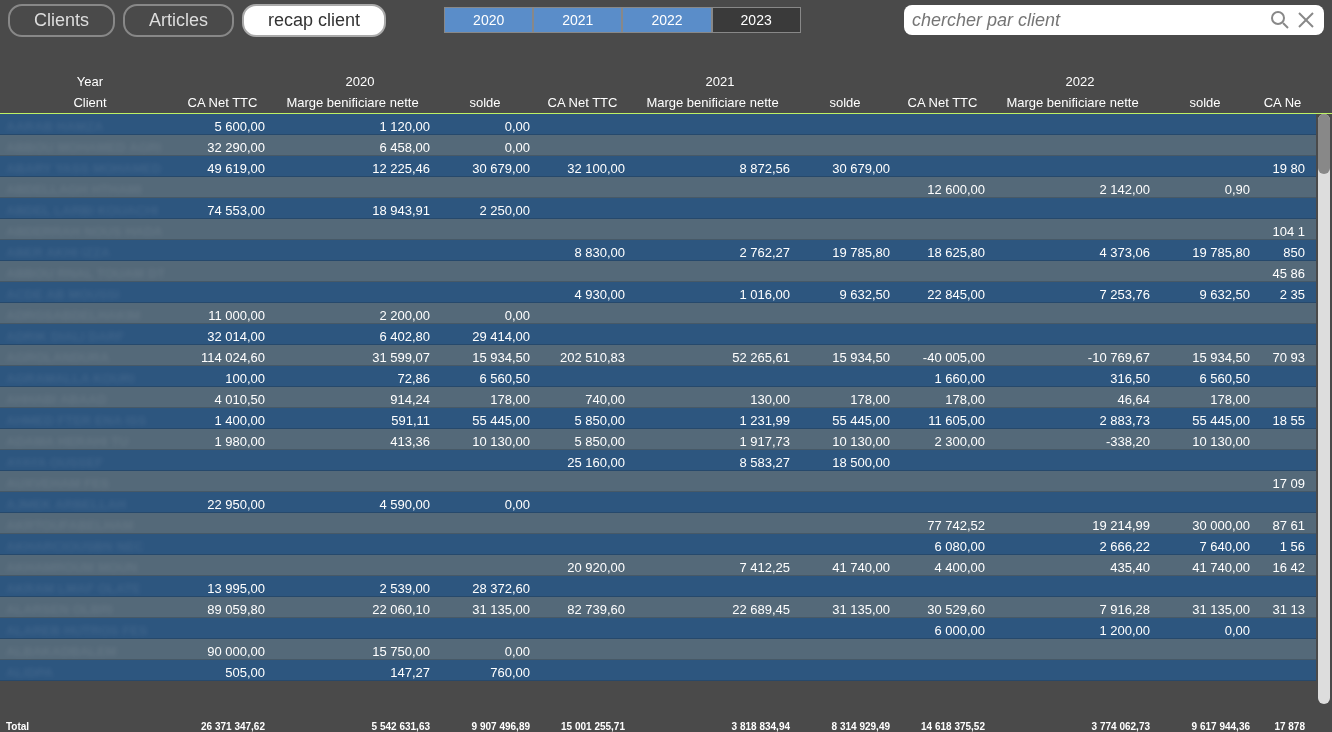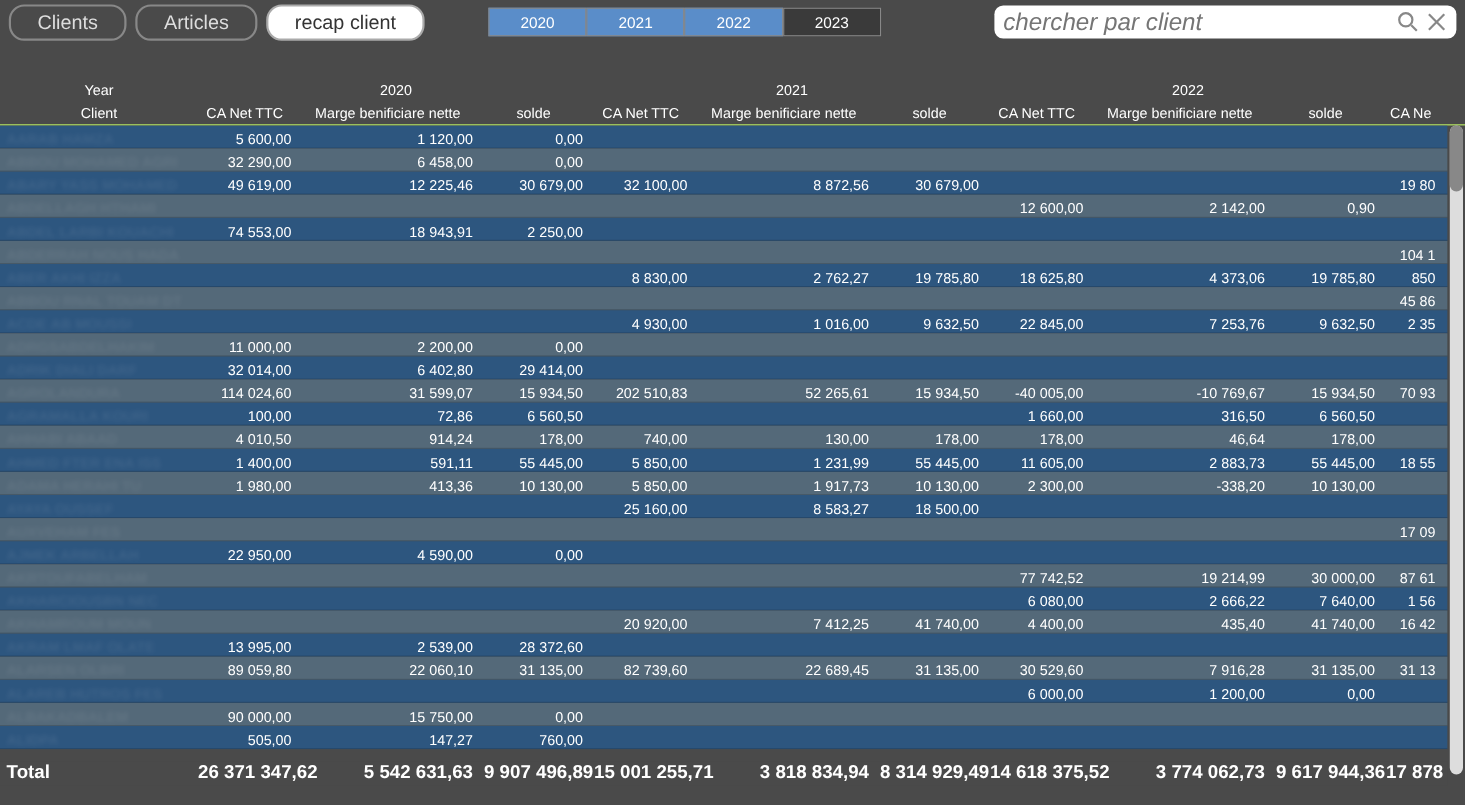--- a/index.html
+++ b/index.html
@@ -58,7 +58,7 @@
     flex: 1;
     border: none;
     outline: none;
-    font-size: 22px;
+    font-size: 18px;
     font-style: italic;
     color: #737373;
     background: transparent;

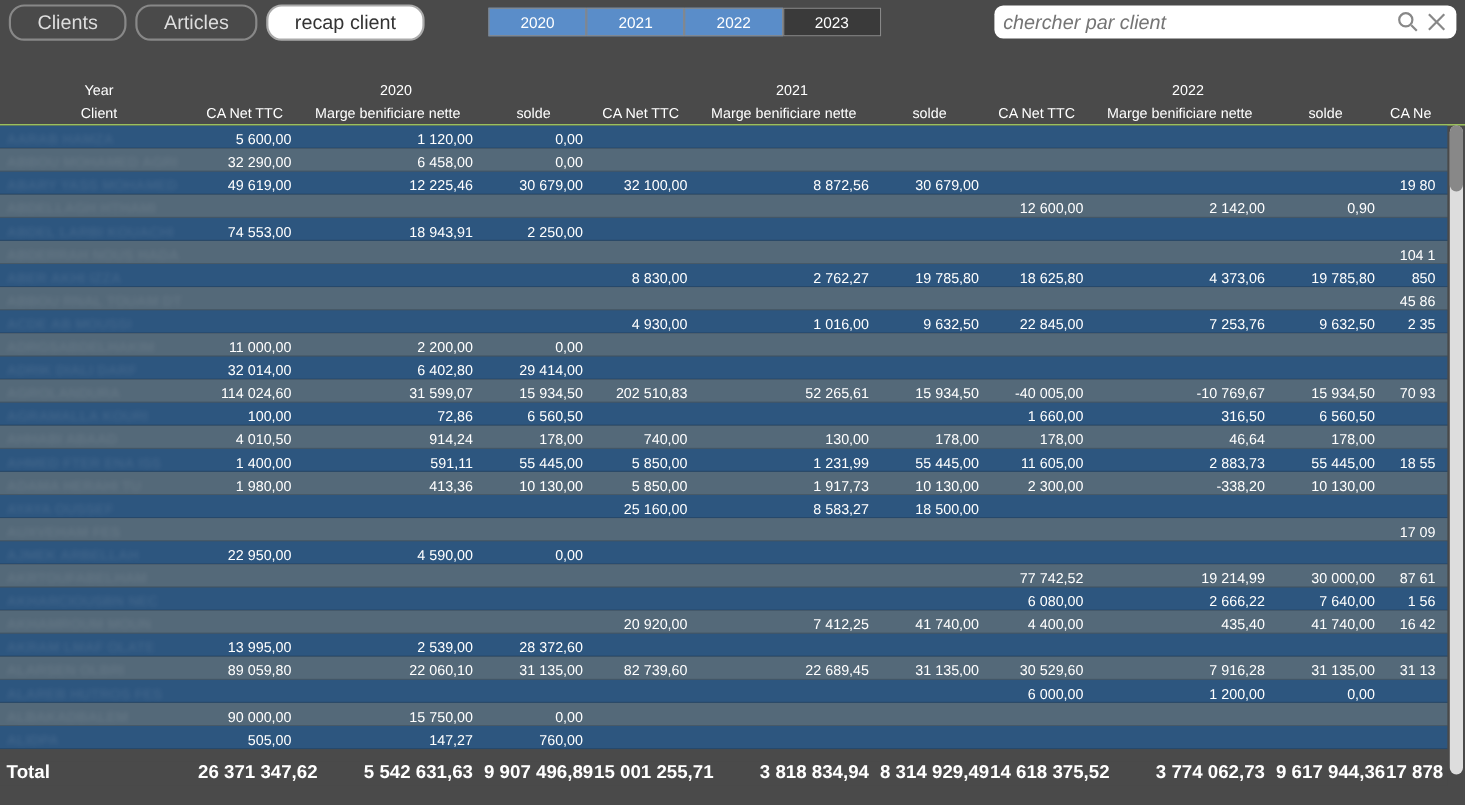--- a/index.html
+++ b/index.html
@@ -114,10 +114,10 @@
   .w-last { width: 55px; overflow: hidden; }
   .total-row {
     position: absolute;
-    bottom: 18px; left: 0; right: 16px;
+    bottom: 0; left: 0; right: 16px;
     display: flex; height: 22px;
-    font-size: 17px; font-weight: bold;
-    align-items: flex-start;
+    font-size: 10px; font-weight: bold;
+    align-items: flex-end;
     background: #4a4a4a;
   }
   .total-row .client-cell { filter: none; color: #fff; }

